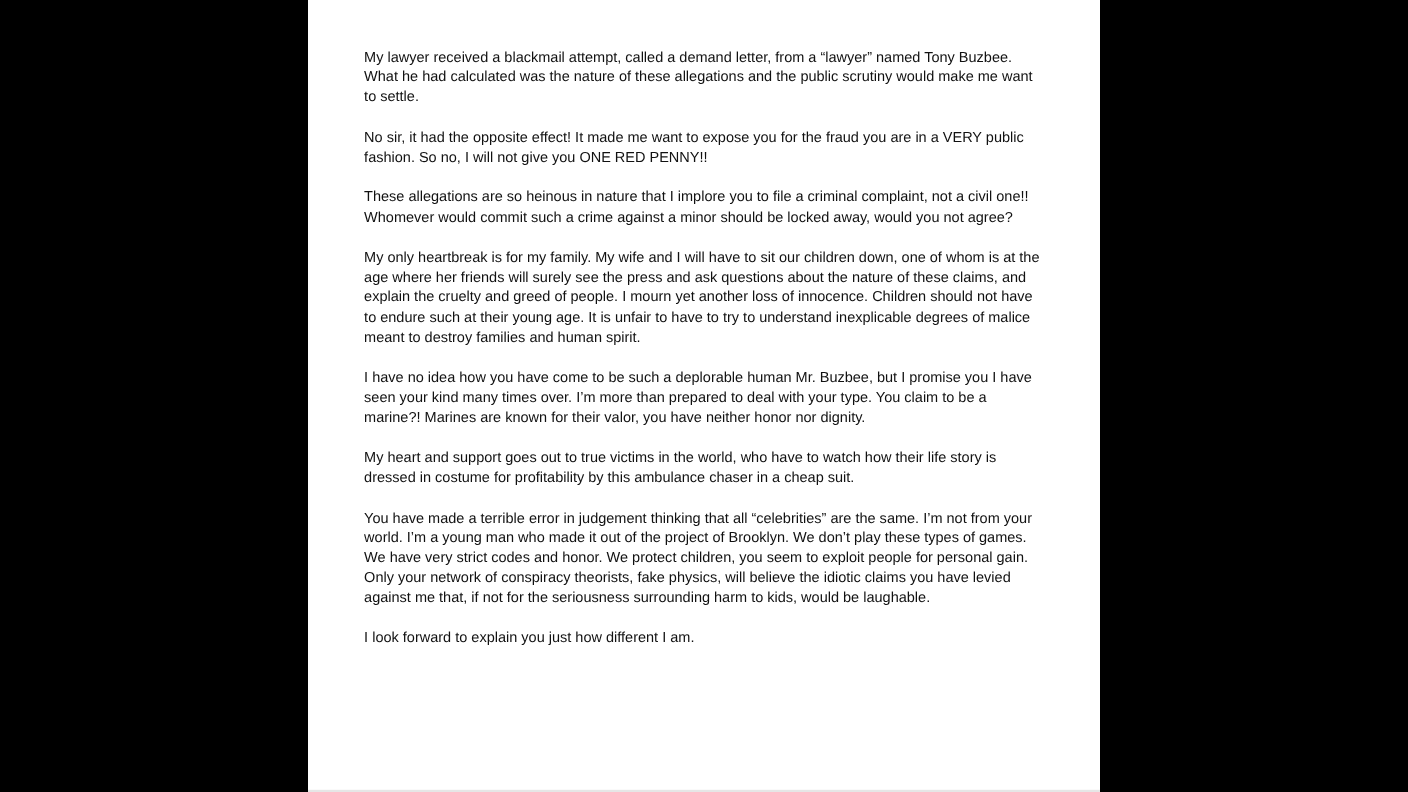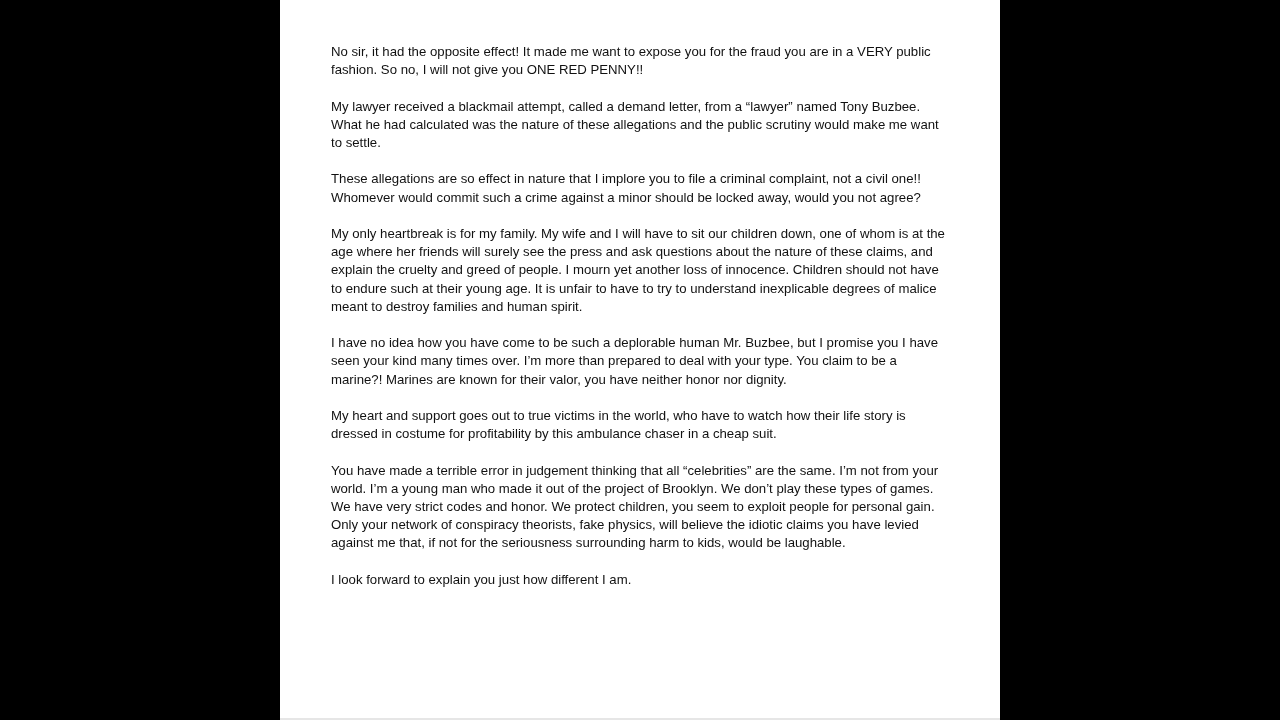--- a/index.html
+++ b/index.html
@@ -39,11 +39,11 @@
 
 <div class="page">
   <div class="content">
-    <p>No sir, it had the opposite effect! It made me want to expose you for the fraud you are in a VERY public
-fashion. So no, I will not give you ONE RED PENNY!!</p>
     <p>My lawyer received a blackmail attempt, called a demand letter, from a “lawyer” named Tony Buzbee.
 What he had calculated was the nature of these allegations and the public scrutiny would make me want
 to settle.</p>
+    <p>No sir, it had the opposite effect! It made me want to expose you for the fraud you are in a VERY public
+fashion. So no, I will not give you ONE RED PENNY!!</p>
     <p>These allegations are so effect in nature that I implore you to file a criminal complaint, not a civil one!!
 Whomever would commit such a crime against a minor should be locked away, would you not agree?</p>
     <p>My only heartbreak is for my family. My wife and I will have to sit our children down, one of whom is at the

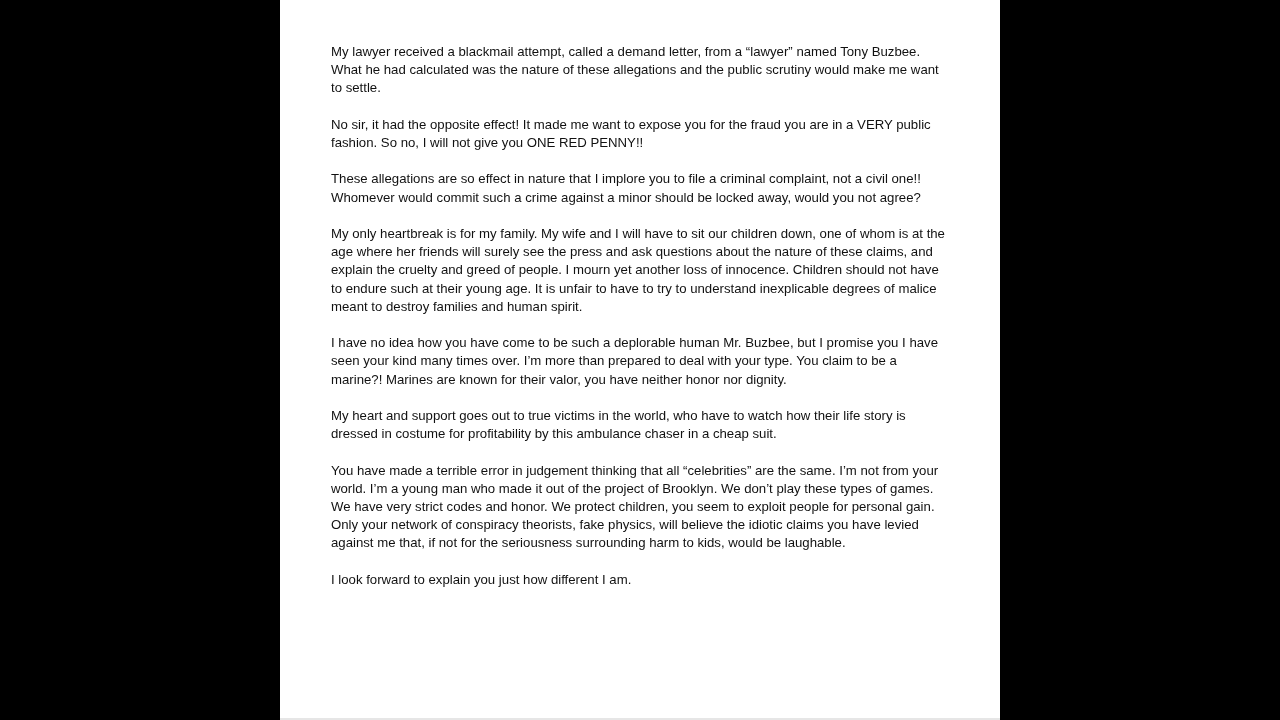--- a/index.html
+++ b/index.html
@@ -44,7 +44,7 @@
 to settle.</p>
     <p>No sir, it had the opposite effect! It made me want to expose you for the fraud you are in a VERY public
 fashion. So no, I will not give you ONE RED PENNY!!</p>
-    <p>These allegations are so effect in nature that I implore you to file a criminal complaint, not a civil one!!
+    <p>These allegations are so heinous in nature that I implore you to file a criminal complaint, not a civil one!!
 Whomever would commit such a crime against a minor should be locked away, would you not agree?</p>
     <p>My only heartbreak is for my family. My wife and I will have to sit our children down, one of whom is at the
 age where her friends will surely see the press and ask questions about the nature of these claims, and

